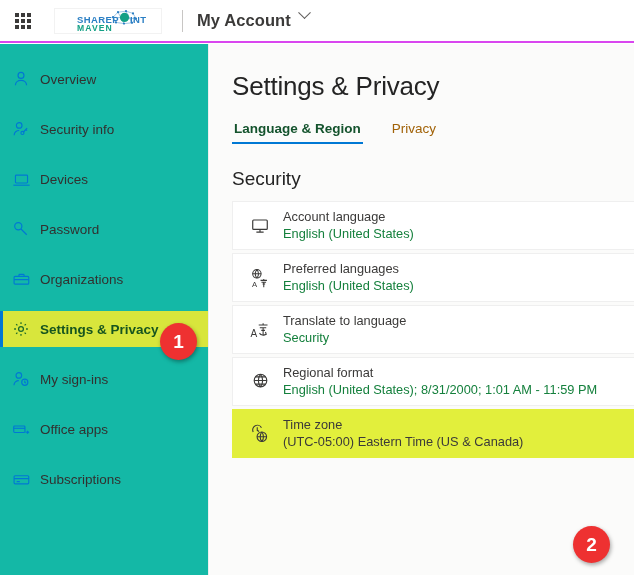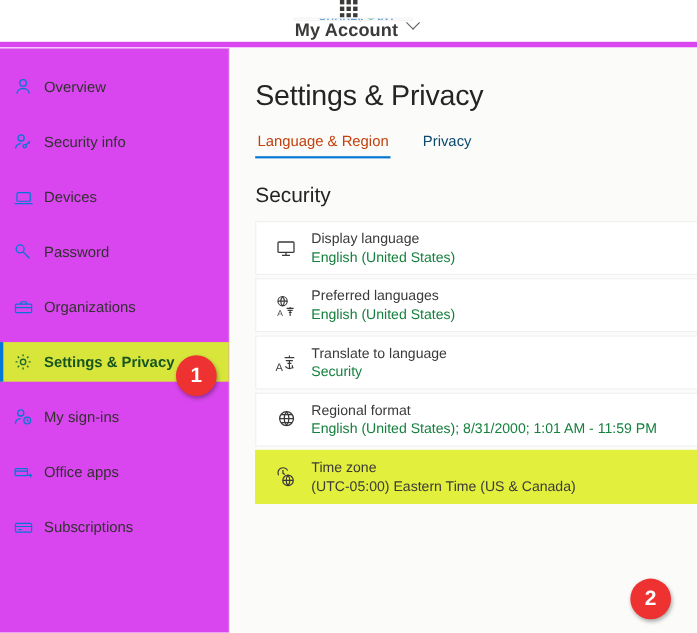--- a/index.html
+++ b/index.html
@@ -19,10 +19,9 @@
     left: 0; top: 0;
     width: 634px; height: 43px;
     background: #ffffff;
-    border-bottom: 5px solid #d946ef;
+    border-bottom: 2px solid #d946ef;
     display: flex;
     align-items: center;
-    flex-direction: column;
   }
 
   #waffle-button {

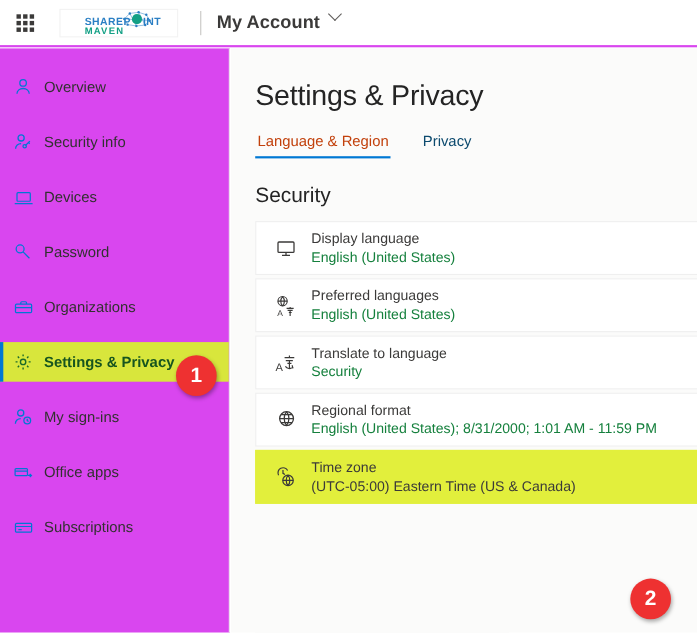--- a/index.html
+++ b/index.html
@@ -84,7 +84,7 @@
     position: absolute;
     left: 0; top: 44px;
     width: 209px; height: 531px;
-    background: #d946ef;
+    background: #14b8a6;
     border-right: 1px solid #eeeeee;
     padding-top: 17px;
   }

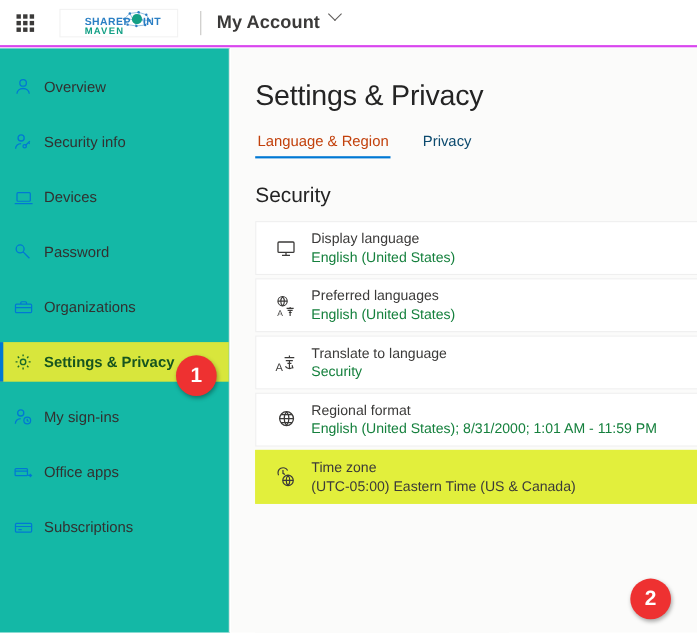--- a/index.html
+++ b/index.html
@@ -159,8 +159,8 @@
     white-space: nowrap;
   }
   .tab.is-selected {
-    font-weight: normal;
-    color: #c2410c;
+    font-weight: bold;
+    color: #14532d;
   }
   .tab.is-selected:after {
     content: "";

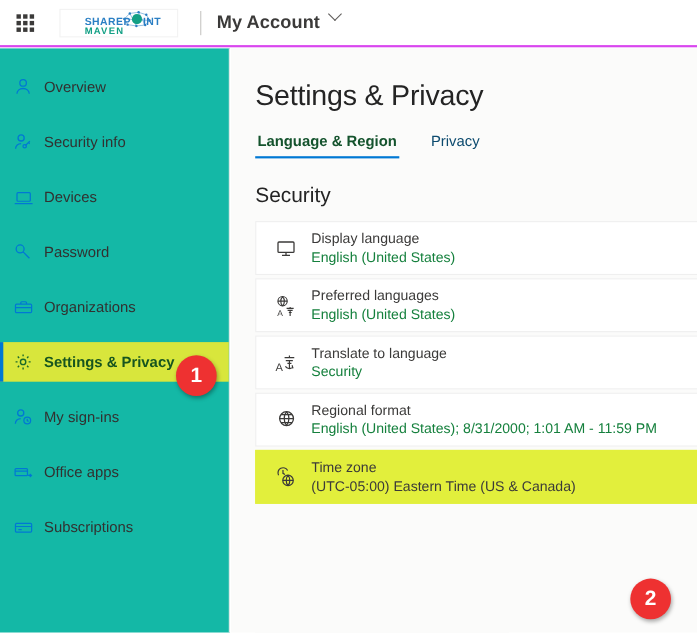--- a/index.html
+++ b/index.html
@@ -151,7 +151,7 @@
   }
   .tab {
     font-size: 13.5px;
-    color: #0c4a6e;
+    color: #a16207;
     padding: 0 2px 8px 2px;
     margin-right: 27px;
     cursor: pointer;

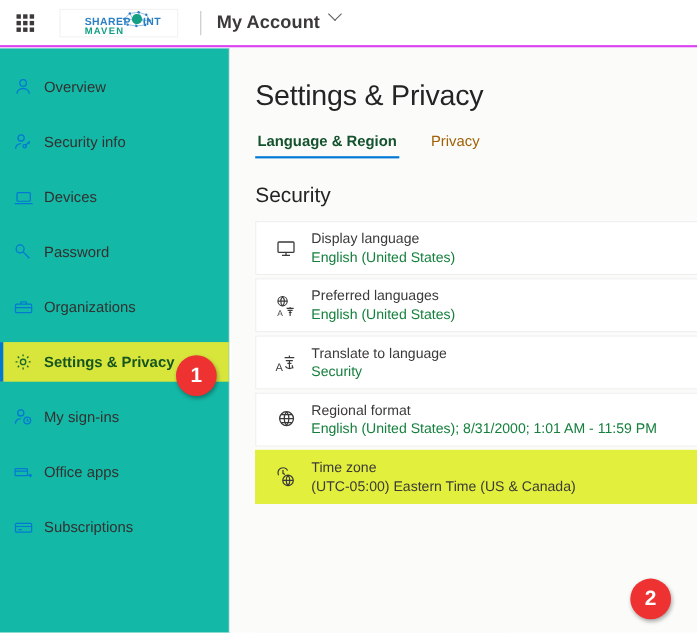--- a/index.html
+++ b/index.html
@@ -414,7 +414,7 @@
         </svg>
       </span>
       <span class="card-text">
-        <span class="card-title">Display language</span>
+        <span class="card-title">Account language</span>
         <span class="card-value">English (United States)</span>
       </span>
     </div>

